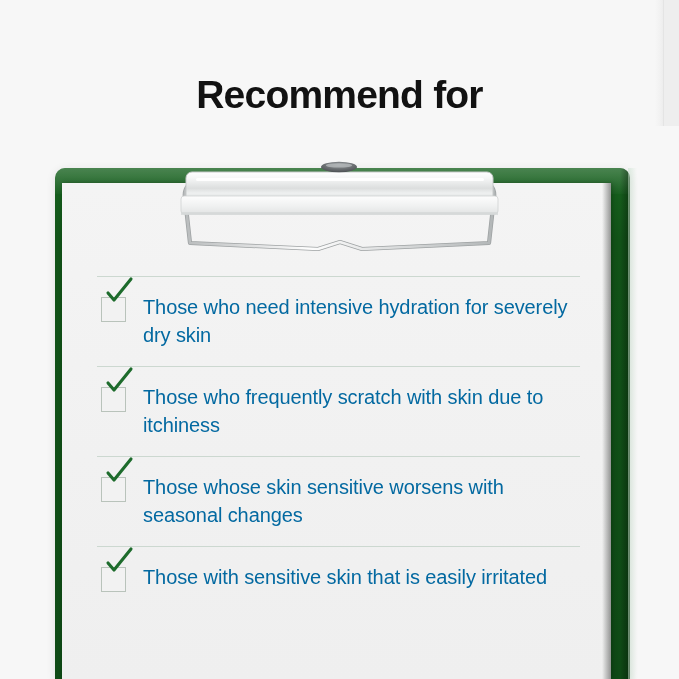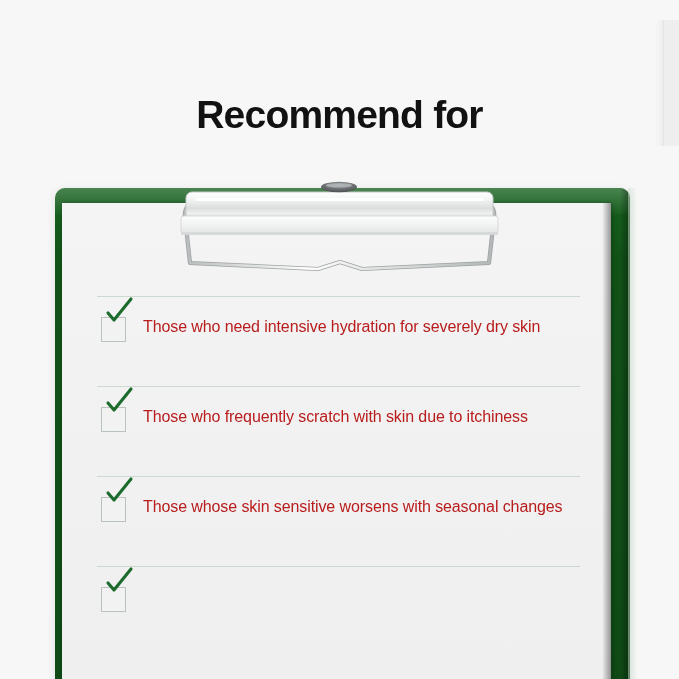--- a/index.html
+++ b/index.html
@@ -13,7 +13,6 @@
     position:relative;
     width:679px; height:550px;
     background:#f7f7f7;
-    margin-top:20px;
   }
 
   

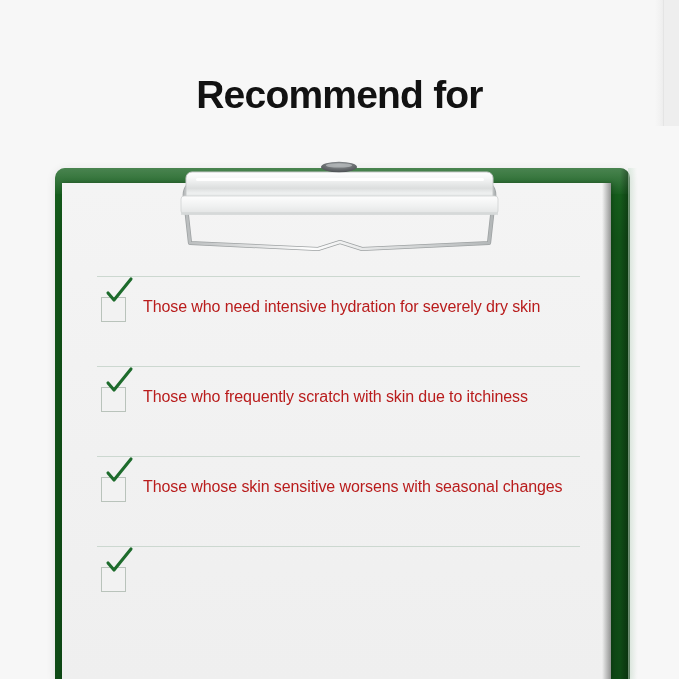--- a/index.html
+++ b/index.html
@@ -128,9 +128,9 @@
   .row-text {
     display:block;
     margin-left:46px;
-    font-size:16px;
+    font-size:20px;
     line-height:28px;
-    color:#b91c1c;
+    color:#0369a1;
     letter-spacing:-0.1px;
     max-width:438px;
   }

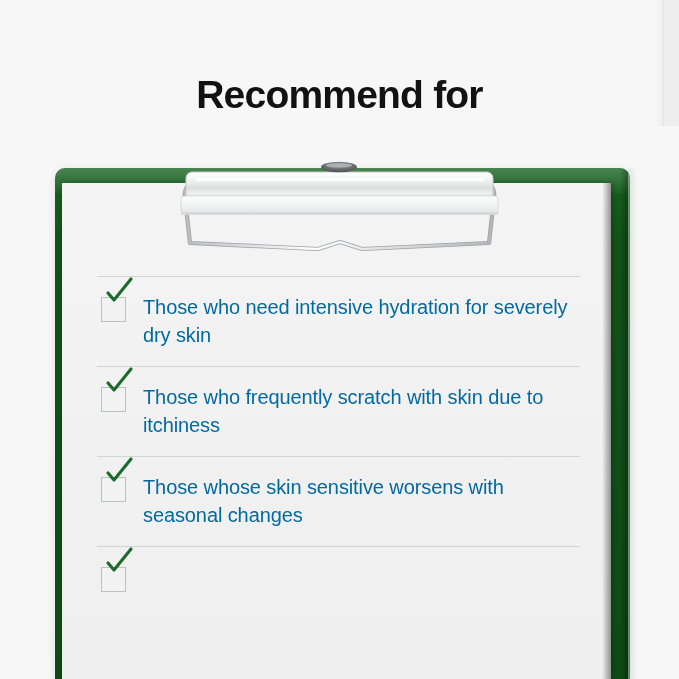--- a/index.html
+++ b/index.html
@@ -239,6 +239,7 @@
           <path d="M11,26 L17,33 L34,12" fill="none" stroke="#1d6b2c" stroke-width="3.1" stroke-linecap="round" stroke-linejoin="round"></path>
         </svg>
       </span>
+      <span class="row-text">Those with sensitive skin that is easily irritated</span>
     </div>
 
   </div>

